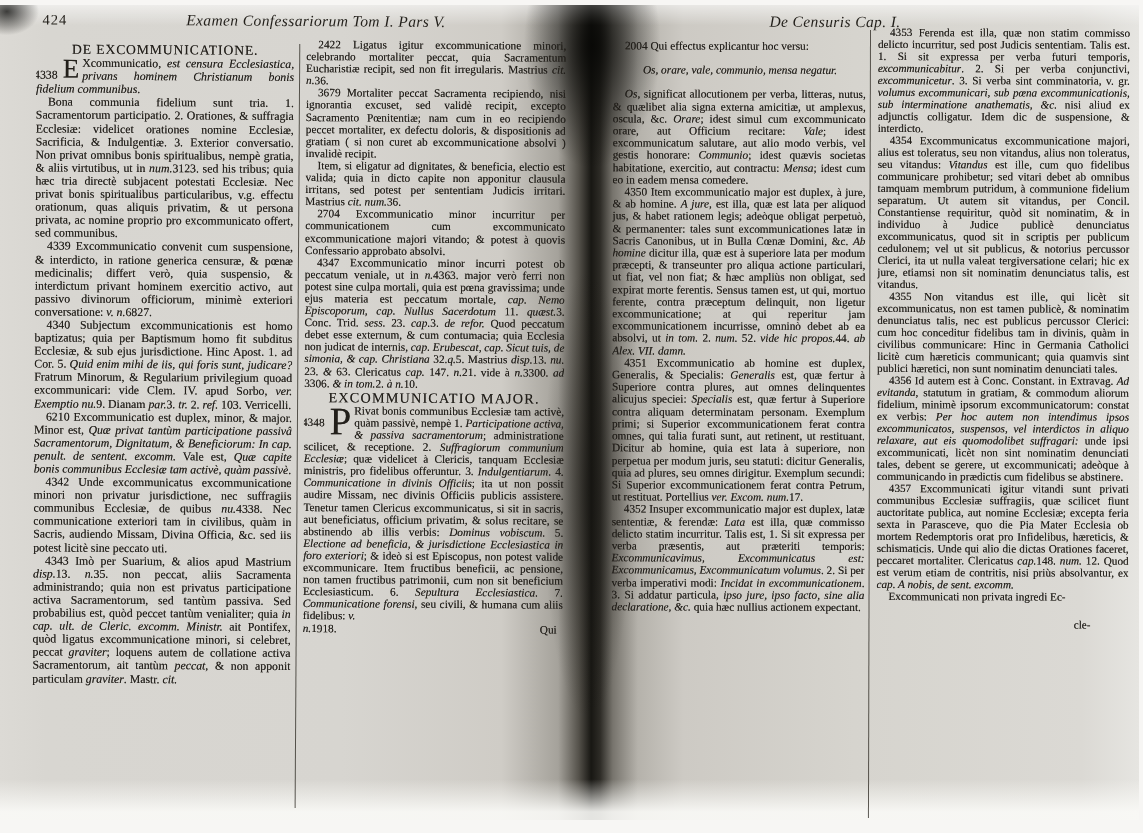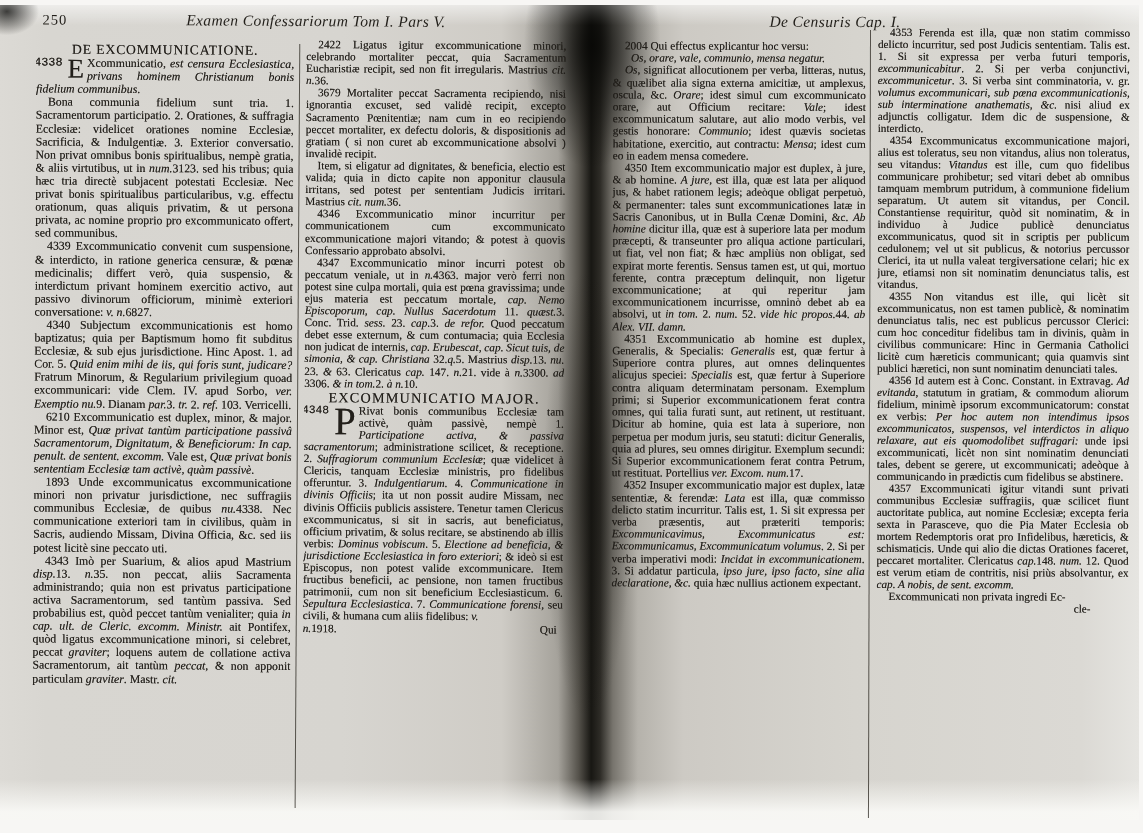--- a/index.html
+++ b/index.html
@@ -53,7 +53,7 @@
 
   <div class="page left">
     <div class="hdr">
-      <span class="folio">250</span>
+      <span class="folio">424</span>
       <span>Examen Confessariorum Tom I. Pars V.</span>
     </div>
     <div class="col c1">

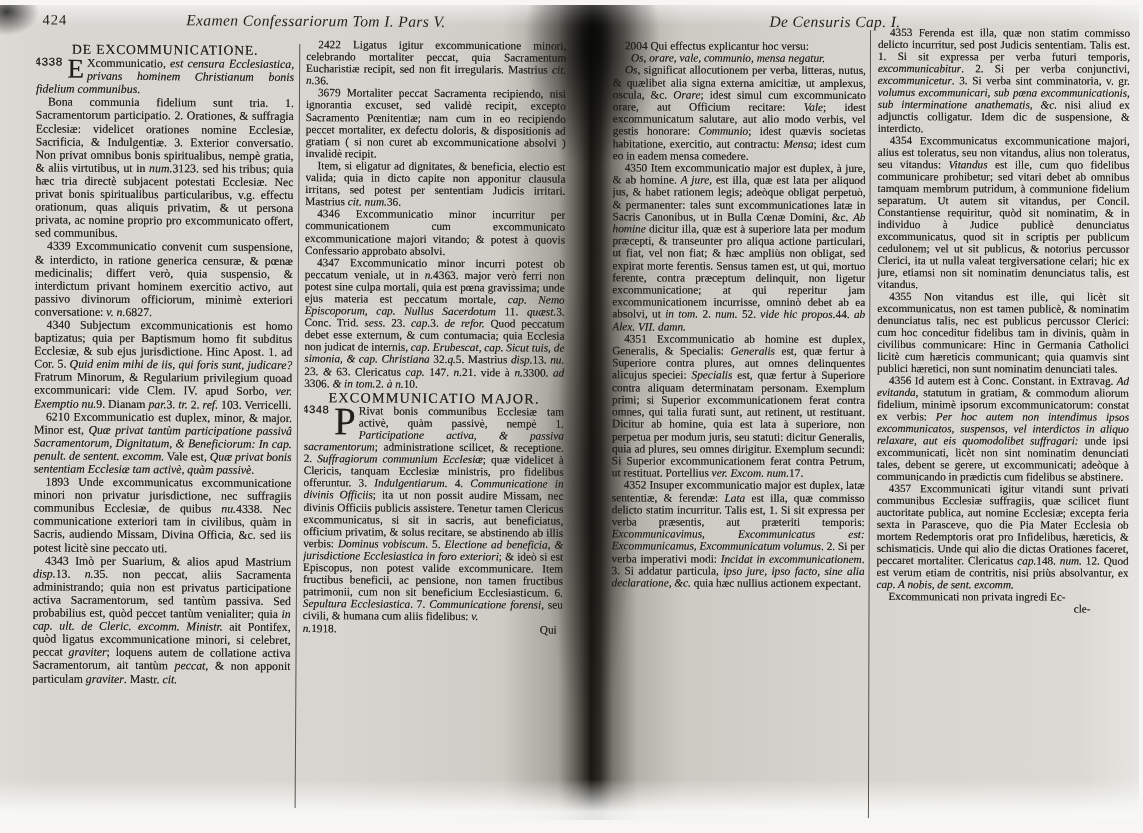--- a/index.html
+++ b/index.html
@@ -40,7 +40,7 @@
   .catchline{display:flex;justify-content:space-between;margin:0;}
   .c2 .catchline .cl-right{padding-right:6px;}
   .c4 .catchline .cl-right{padding-right:38px;}
-  .pnum-f{float:left;margin:0 5px 0 -2px;font-family:Liberation Mono, monospace;}
+  .pnum-f{float:left;margin:12px 5px 0 -2px;}
   .dcap{float:left;margin:1px 3px 0 0;}
   .dc2{font-size:27px;line-height:23px;}
   .dc3{font-size:39px;line-height:32px;}

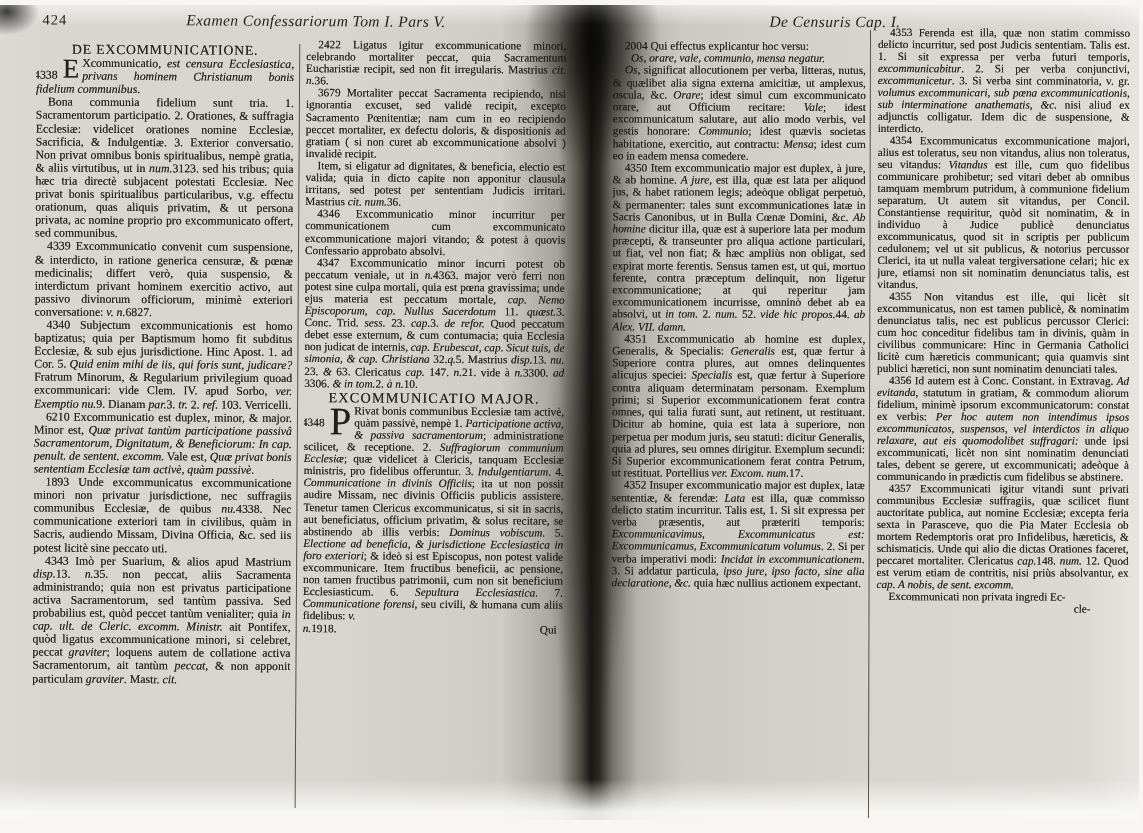--- a/index.html
+++ b/index.html
@@ -36,7 +36,7 @@
   .sec-head{text-align:center;letter-spacing:0.9px;margin:0 0 1px 0;}
   .c1 .sec-head{font-size:13.6px;}
   .c2 .sec-head{font-size:14.2px;margin:2px 0 1px 0;letter-spacing:1.2px;}
-  .verse{margin:0;padding-left:18px;}
+  .verse{margin:12px;padding-left:18px;}
   .catchline{display:flex;justify-content:space-between;margin:0;}
   .c2 .catchline .cl-right{padding-right:6px;}
   .c4 .catchline .cl-right{padding-right:38px;}

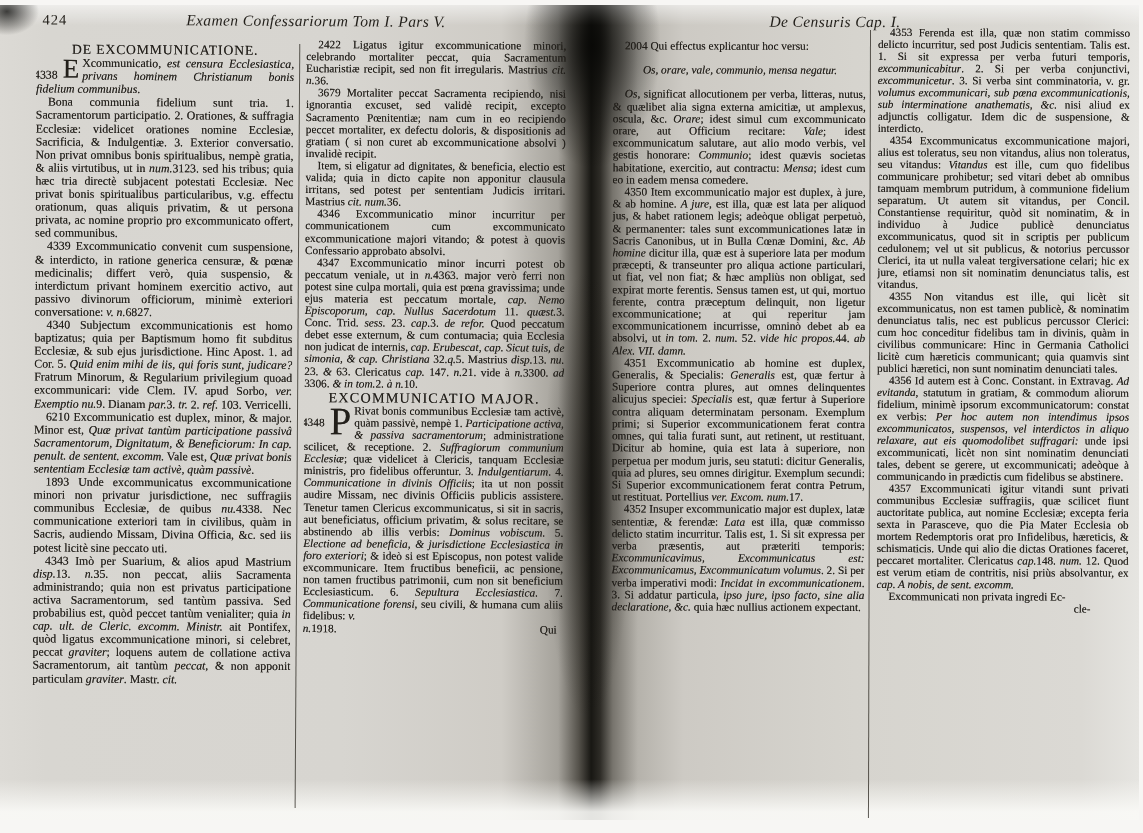--- a/index.html
+++ b/index.html
@@ -71,7 +71,7 @@
         <p class="para ind"><span>2422 </span><span>Ligatus igitur excommunicatione minori, celebrando mortaliter peccat, quia Sacramentum Eucharistiæ recipit, sed non fit irregularis. Mastrius </span><span class="it">cit. n.</span><span>36.</span></p>
         <p class="para ind"><span>3679 </span><span>Mortaliter peccat Sacramenta recipiendo, nisi ignorantia excuset, sed validè recipit, excepto Sacramento Pœnitentiæ; nam cum in eo recipiendo peccet mortaliter, ex defectu doloris, &amp; dispositionis ad gratiam ( si non curet ab excommunicatione absolvi ) invalidè recipit.</span></p>
         <p class="para ind"><span>Item, si eligatur ad dignitates, &amp; beneficia, electio est valida; quia in dicto capite non apponitur clausula irritans, sed potest per sententiam Judicis irritari. Mastrius </span><span class="it">cit. num.</span><span>36.</span></p>
-        <p class="para ind"><span>4346 </span><span>Excommunicatio minor incurritur per communicationem cum excommunicato excommunicatione majori vitando; &amp; potest à quovis Confessario approbato absolvi.</span></p>
+        <p class="para ind"><span>2704 </span><span>Excommunicatio minor incurritur per communicationem cum excommunicato excommunicatione majori vitando; &amp; potest à quovis Confessario approbato absolvi.</span></p>
         <p class="para ind"><span>4347 </span><span>Excommunicatio minor incurri potest ob peccatum veniale, ut in </span><span class="it">n.</span><span>4363. major verò ferri non potest sine culpa mortali, quia est pœna gravissima; unde ejus materia est peccatum mortale, </span><span class="it">cap. Nemo Episcoporum, cap. Nullus Sacerdotum</span><span> 11. </span><span class="it">quæst.</span><span>3. Conc. Trid. </span><span class="it">sess.</span><span> 23. </span><span class="it">cap.</span><span>3. </span><span class="it">de refor.</span><span> Quod peccatum debet esse externum, &amp; cum contumacia; quia Ecclesia non judicat de internis, </span><span class="it">cap. Erubescat, cap. Sicut tuis, de simonia, &amp; cap. Christiana</span><span> 32.</span><span class="it">q.</span><span>5. Mastrius </span><span class="it">disp.</span><span>13. </span><span class="it">nu.</span><span> 23. </span><span class="it">&amp;</span><span> 63. Clericatus </span><span class="it">cap.</span><span> 147. </span><span class="it">n.</span><span>21. vide à </span><span class="it">n.</span><span>3300. </span><span class="it">ad</span><span> 3306. </span><span class="it">&amp; in tom.</span><span>2. </span><span class="it">à n.</span><span>10.</span></p>
         <div class="sec-head"><span>EXCOMMUNICATIO MAJOR.</span></div>
         <p class="para"><span class="pnum-f">4348</span><span class="dcap dc3">P</span><span>Rivat bonis communibus Ecclesiæ tam activè, quàm passivè, nempè 1. </span><span class="it">Participatione activa, &amp; passiva sacramentorum</span><span>; administratione scilicet, &amp; receptione. 2. </span><span class="it">Suffragiorum communium Ecclesiæ</span><span>; quæ videlicet à Clericis, tanquam Ecclesiæ ministris, pro fidelibus offeruntur. 3. </span><span class="it">Indulgentiarum</span><span>. 4. </span><span class="it">Communicatione in divinis Officiis</span><span>; ita ut non possit audire Missam, nec divinis Officiis publicis assistere. Tenetur tamen Clericus excommunicatus, si sit in sacris, aut beneficiatus, officium privatim, &amp; solus recitare, se abstinendo ab illis verbis: </span><span class="it">Dominus vobiscum</span><span>. 5. </span><span class="it">Electione ad beneficia, &amp; jurisdictione Ecclesiastica in foro exteriori</span><span>; &amp; ideò si est Episcopus, non potest valide excommunicare. Item fructibus beneficii, ac pensione, non tamen fructibus patrimonii, cum non sit beneficium Ecclesiasticum. 6. </span><span class="it">Sepultura Ecclesiastica</span><span>. 7. </span><span class="it">Communicatione forensi</span><span>, seu civili, &amp; humana cum aliis fidelibus: </span><span class="it">v.</span></p>

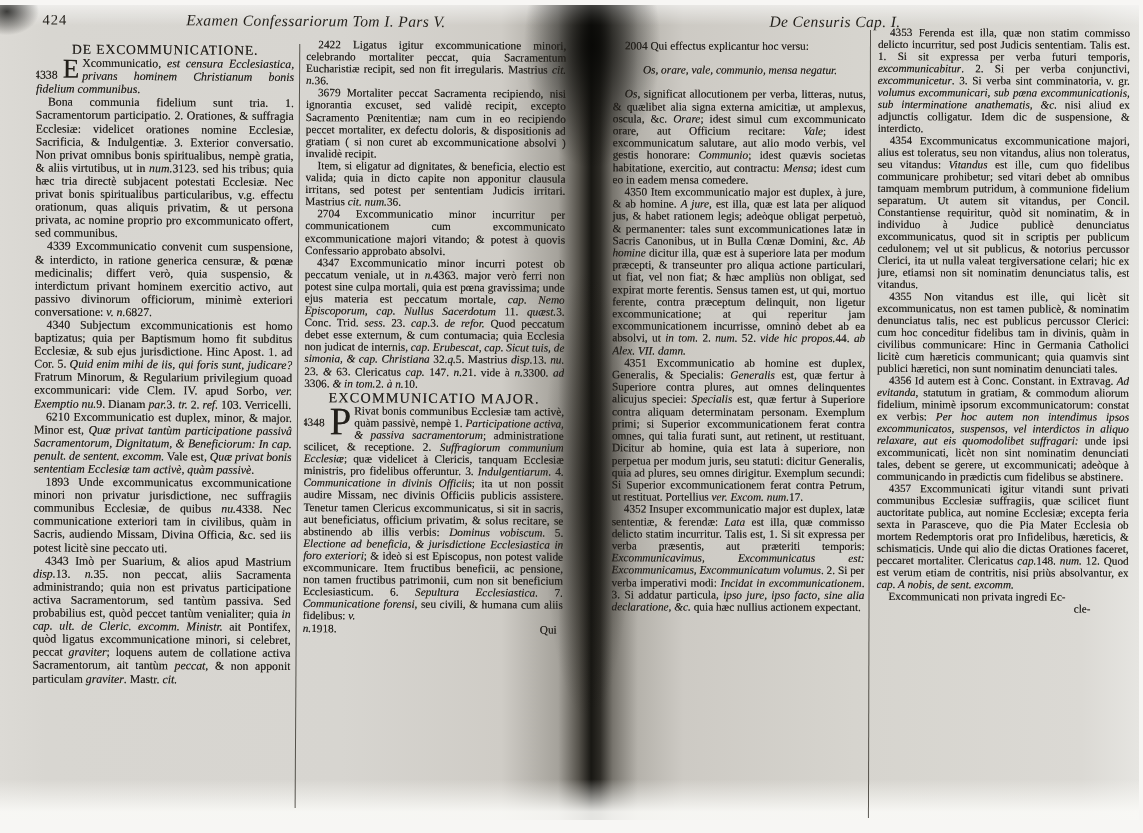--- a/index.html
+++ b/index.html
@@ -62,7 +62,7 @@
         <p class="para ind"><span>Bona communia fidelium sunt tria. 1. Sacramentorum participatio. 2. Orationes, &amp; suffragia Ecclesiæ: videlicet orationes nomine Ecclesiæ, Sacrificia, &amp; Indulgentiæ. 3. Exterior conversatio. Non privat omnibus bonis spiritualibus, nempè gratia, &amp; aliis virtutibus, ut in </span><span class="it">num.</span><span>3123. sed his tribus; quia hæc tria directè subjacent potestati Ecclesiæ. Nec privat bonis spiritualibus particularibus, v.g. effectu orationum, quas aliquis privatim, &amp; ut persona privata, ac nomine proprio pro excommunicato offert, sed communibus.</span></p>
         <p class="para ind"><span>4339 </span><span>Excommunicatio convenit cum suspensione, &amp; interdicto, in ratione generica censuræ, &amp; pœnæ medicinalis; differt verò, quia suspensio, &amp; interdictum privant hominem exercitio activo, aut passivo divinorum officiorum, minimè exteriori conversatione: </span><span class="it">v. n.</span><span>6827.</span></p>
         <p class="para ind"><span>4340 </span><span>Subjectum excommunicationis est homo baptizatus; quia per Baptismum homo fit subditus Ecclesiæ, &amp; sub ejus jurisdictione. Hinc Apost. 1. ad Cor. 5. </span><span class="it">Quid enim mihi de iis, qui foris sunt, judicare?</span><span> Fratrum Minorum, &amp; Regularium privilegium quoad excommunicari: vide Clem. IV. apud Sorbo, </span><span class="it">ver. Exemptio nu.</span><span>9. Dianam </span><span class="it">par.</span><span>3. </span><span class="it">tr.</span><span> 2. </span><span class="it">ref.</span><span> 103. Verricelli.</span></p>
-        <p class="para ind"><span>6210 </span><span>Excommunicatio est duplex, minor, &amp; major. Minor est, </span><span class="it">Quæ privat tantùm participatione passivâ Sacramentorum, Dignitatum, &amp; Beneficiorum: In cap. penult. de sentent. excomm.</span><span> Vale est, </span><span class="it">Quæ privat bonis sententiam Ecclesiæ tam activè, quàm passivè</span><span>.</span></p>
+        <p class="para ind"><span>6210 </span><span>Excommunicatio est duplex, minor, &amp; major. Minor est, </span><span class="it">Quæ privat tantùm participatione passivâ Sacramentorum, Dignitatum, &amp; Beneficiorum: In cap. penult. de sentent. excomm.</span><span> Vale est, </span><span class="it">Quæ capite bonis communibus Ecclesiæ tam activè, quàm passivè</span><span>.</span></p>
         <p class="para ind"><span>1893 </span><span>Unde excommunicatus excommunicatione minori non privatur jurisdictione, nec suffragiis communibus Ecclesiæ, de quibus </span><span class="it">nu.</span><span>4338. Nec communicatione exteriori tam in civilibus, quàm in Sacris, audiendo Missam, Divina Officia, &amp;c. sed iis potest licitè sine peccato uti.</span></p>
         <p class="para ind"><span>4343 </span><span>Imò per Suarium, &amp; alios apud Mastrium </span><span class="it">disp.</span><span>13. </span><span class="it">n.</span><span>35. non peccat, aliis Sacramenta administrando; quia non est privatus participatione activa Sacramentorum, sed tantùm passiva. Sed probabilius est, quòd peccet tantùm venialiter; quia </span><span class="it">in cap. ult. de Cleric. excomm. Ministr.</span><span> ait Pontifex, quòd ligatus excommunicatione minori, si celebret, peccat </span><span class="it">graviter</span><span>; loquens autem de collatione activa Sacramentorum, ait tantùm </span><span class="it">peccat</span><span>, &amp; non apponit particulam </span><span class="it">graviter</span><span>. Mastr. </span><span class="it">cit.</span></p>
       </div>

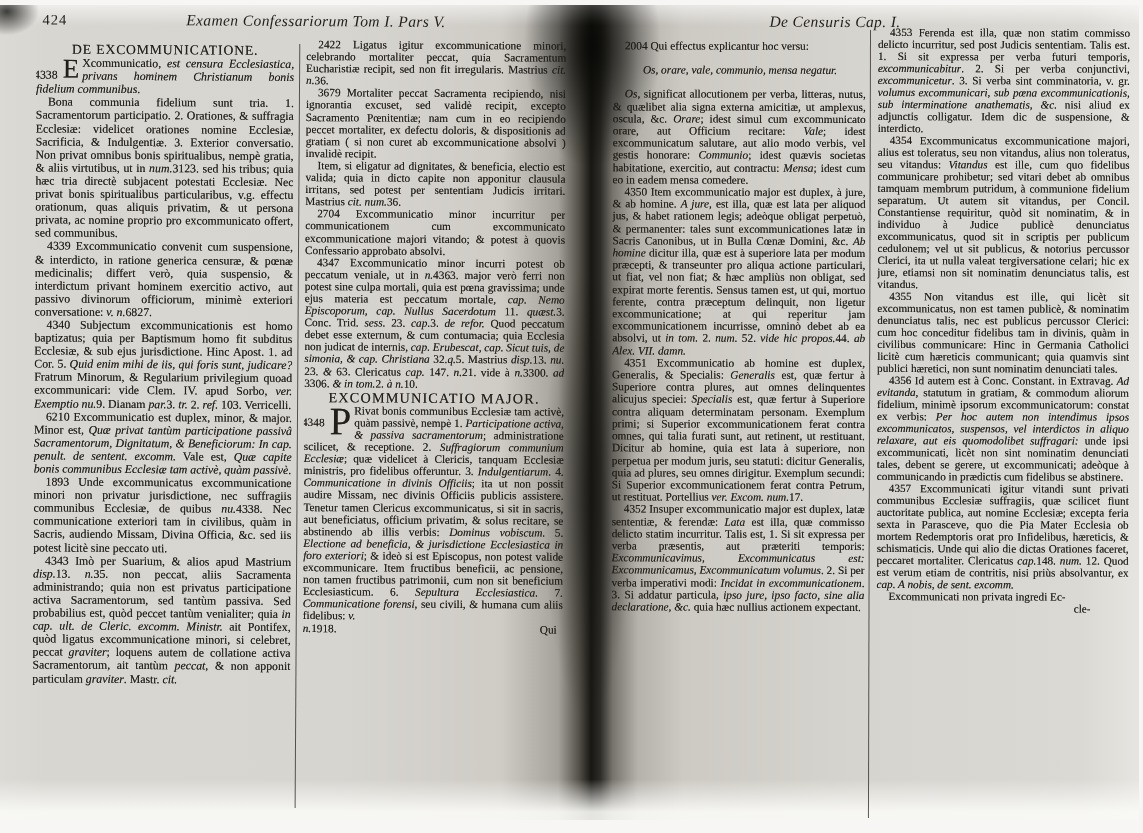--- a/index.html
+++ b/index.html
@@ -63,7 +63,7 @@
         <p class="para ind"><span>4339 </span><span>Excommunicatio convenit cum suspensione, &amp; interdicto, in ratione generica censuræ, &amp; pœnæ medicinalis; differt verò, quia suspensio, &amp; interdictum privant hominem exercitio activo, aut passivo divinorum officiorum, minimè exteriori conversatione: </span><span class="it">v. n.</span><span>6827.</span></p>
         <p class="para ind"><span>4340 </span><span>Subjectum excommunicationis est homo baptizatus; quia per Baptismum homo fit subditus Ecclesiæ, &amp; sub ejus jurisdictione. Hinc Apost. 1. ad Cor. 5. </span><span class="it">Quid enim mihi de iis, qui foris sunt, judicare?</span><span> Fratrum Minorum, &amp; Regularium privilegium quoad excommunicari: vide Clem. IV. apud Sorbo, </span><span class="it">ver. Exemptio nu.</span><span>9. Dianam </span><span class="it">par.</span><span>3. </span><span class="it">tr.</span><span> 2. </span><span class="it">ref.</span><span> 103. Verricelli.</span></p>
         <p class="para ind"><span>6210 </span><span>Excommunicatio est duplex, minor, &amp; major. Minor est, </span><span class="it">Quæ privat tantùm participatione passivâ Sacramentorum, Dignitatum, &amp; Beneficiorum: In cap. penult. de sentent. excomm.</span><span> Vale est, </span><span class="it">Quæ capite bonis communibus Ecclesiæ tam activè, quàm passivè</span><span>.</span></p>
-        <p class="para ind"><span>1893 </span><span>Unde excommunicatus excommunicatione minori non privatur jurisdictione, nec suffragiis communibus Ecclesiæ, de quibus </span><span class="it">nu.</span><span>4338. Nec communicatione exteriori tam in civilibus, quàm in Sacris, audiendo Missam, Divina Officia, &amp;c. sed iis potest licitè sine peccato uti.</span></p>
+        <p class="para ind"><span>4342 </span><span>Unde excommunicatus excommunicatione minori non privatur jurisdictione, nec suffragiis communibus Ecclesiæ, de quibus </span><span class="it">nu.</span><span>4338. Nec communicatione exteriori tam in civilibus, quàm in Sacris, audiendo Missam, Divina Officia, &amp;c. sed iis potest licitè sine peccato uti.</span></p>
         <p class="para ind"><span>4343 </span><span>Imò per Suarium, &amp; alios apud Mastrium </span><span class="it">disp.</span><span>13. </span><span class="it">n.</span><span>35. non peccat, aliis Sacramenta administrando; quia non est privatus participatione activa Sacramentorum, sed tantùm passiva. Sed probabilius est, quòd peccet tantùm venialiter; quia </span><span class="it">in cap. ult. de Cleric. excomm. Ministr.</span><span> ait Pontifex, quòd ligatus excommunicatione minori, si celebret, peccat </span><span class="it">graviter</span><span>; loquens autem de collatione activa Sacramentorum, ait tantùm </span><span class="it">peccat</span><span>, &amp; non apponit particulam </span><span class="it">graviter</span><span>. Mastr. </span><span class="it">cit.</span></p>
       </div>
     <div class="vrule"></div>

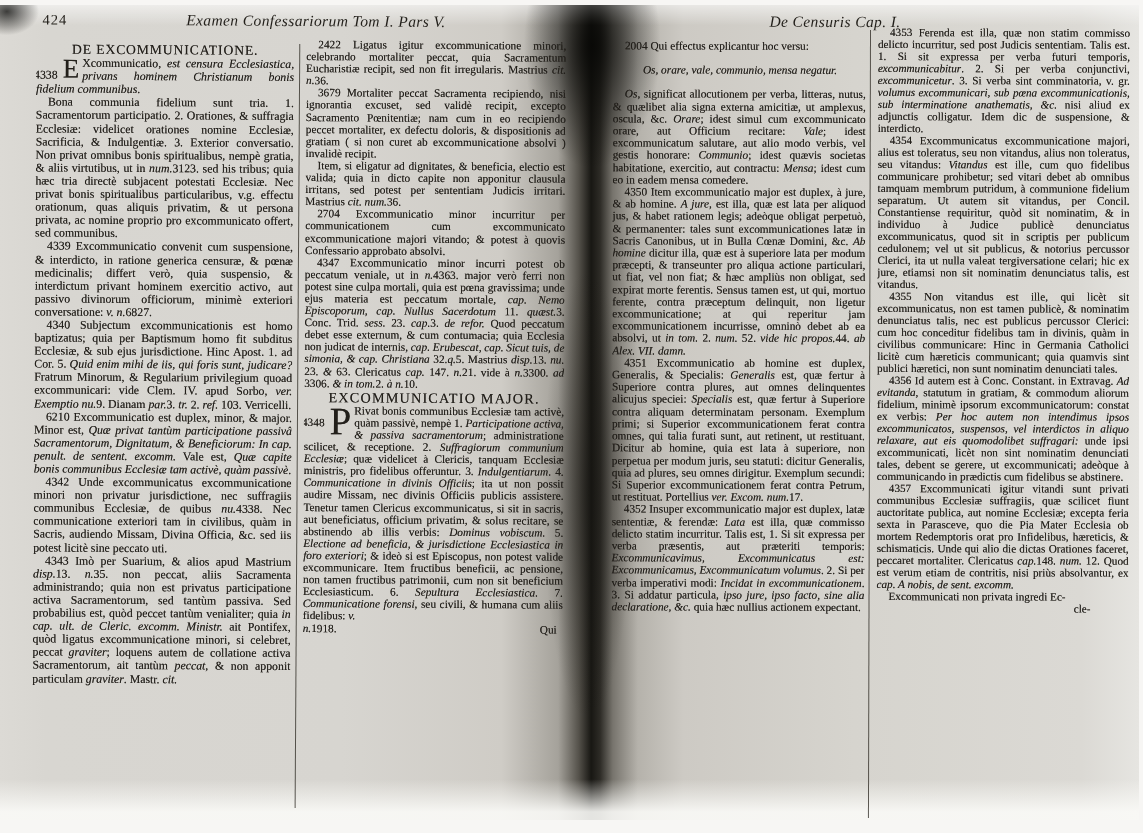--- a/index.html
+++ b/index.html
@@ -39,7 +39,7 @@
   .verse{margin:12px;padding-left:18px;}
   .catchline{display:flex;justify-content:space-between;margin:0;}
   .c2 .catchline .cl-right{padding-right:6px;}
-  .c4 .catchline .cl-right{padding-right:38px;}
+  .c4 .catchline .cl-right{padding-right:38px;margin-top:16px;}
   .pnum-f{float:left;margin:12px 5px 0 -2px;}
   .dcap{float:left;margin:1px 3px 0 0;}
   .dc2{font-size:27px;line-height:23px;}

